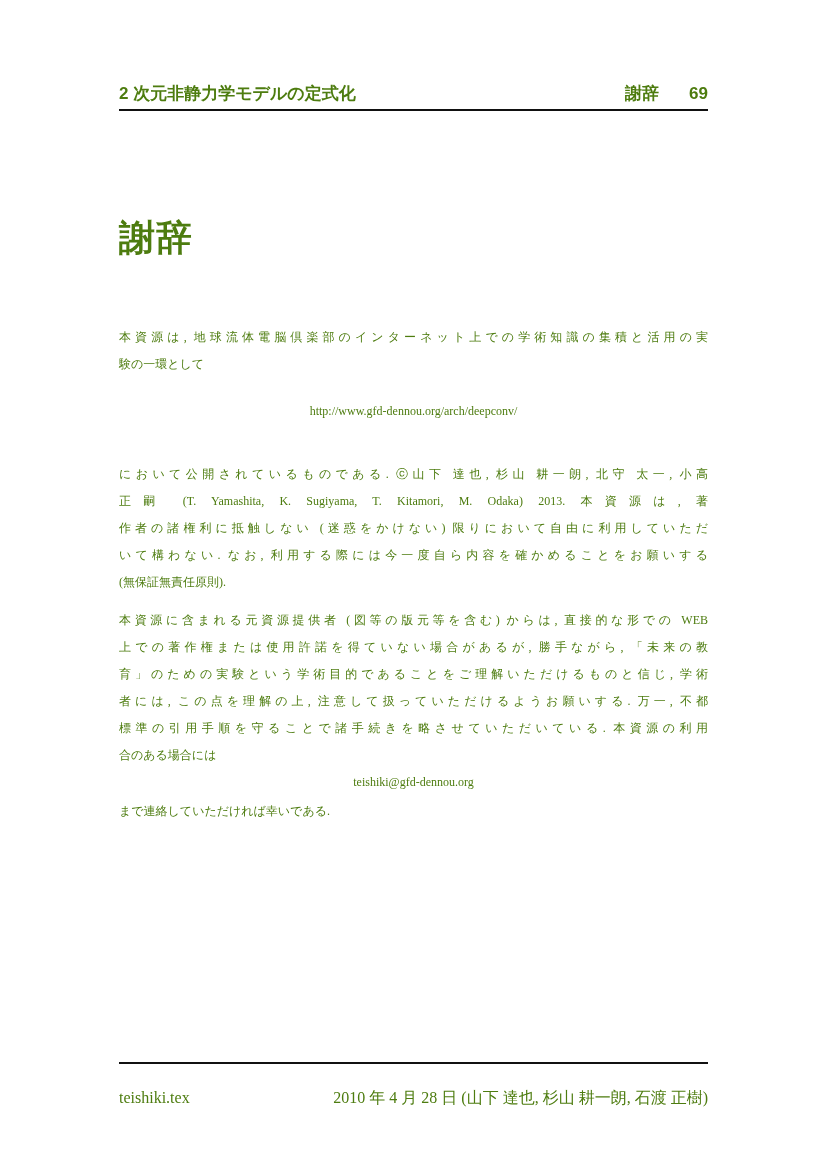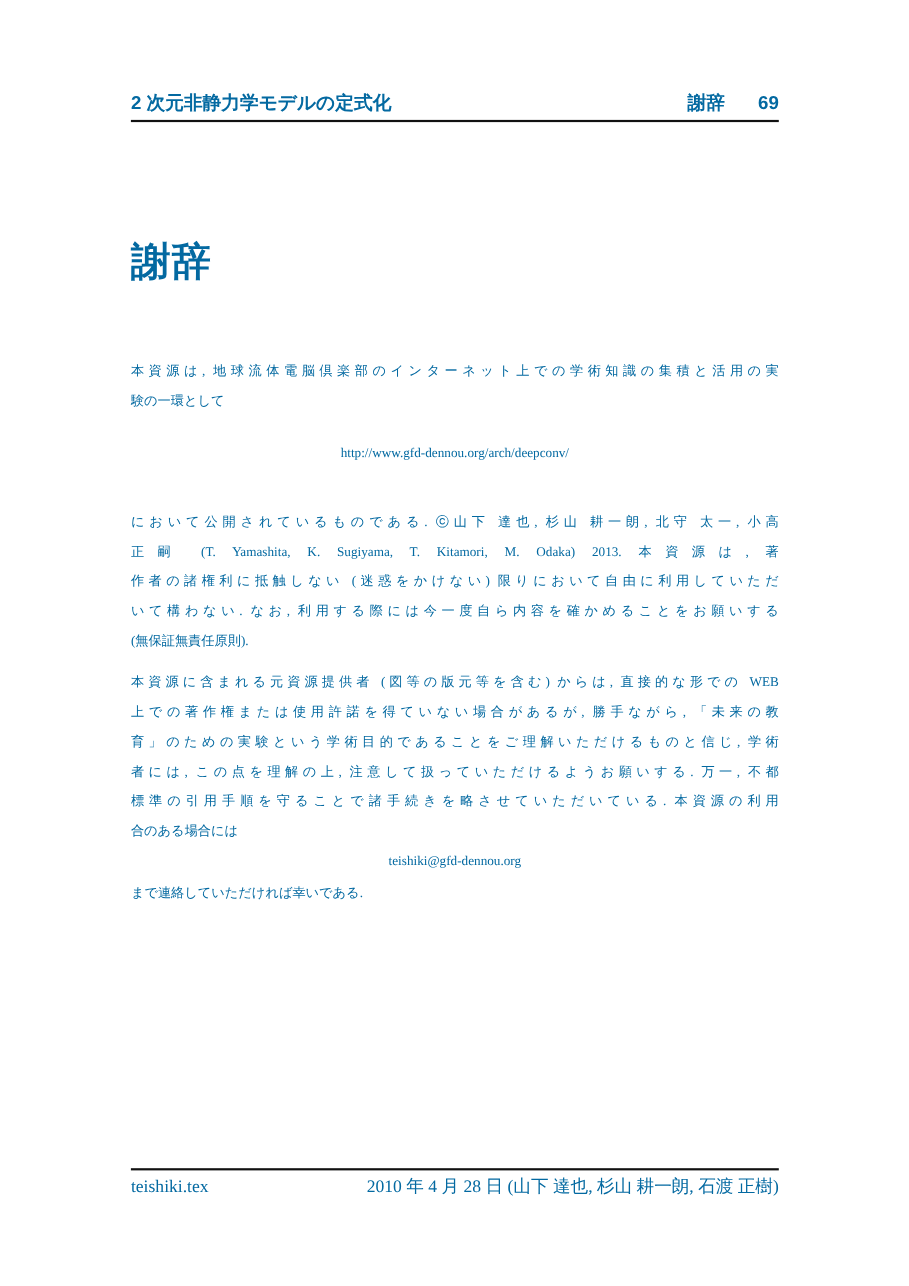--- a/index.html
+++ b/index.html
@@ -9,7 +9,7 @@
     width: 748px;
     height: 1169px;
     background: #ffffff;
-    color: #0369a1;
+    color: #4d7c0f;
     font-family: "Liberation Serif", "DejaVu Serif", serif;
     overflow: hidden;
   }

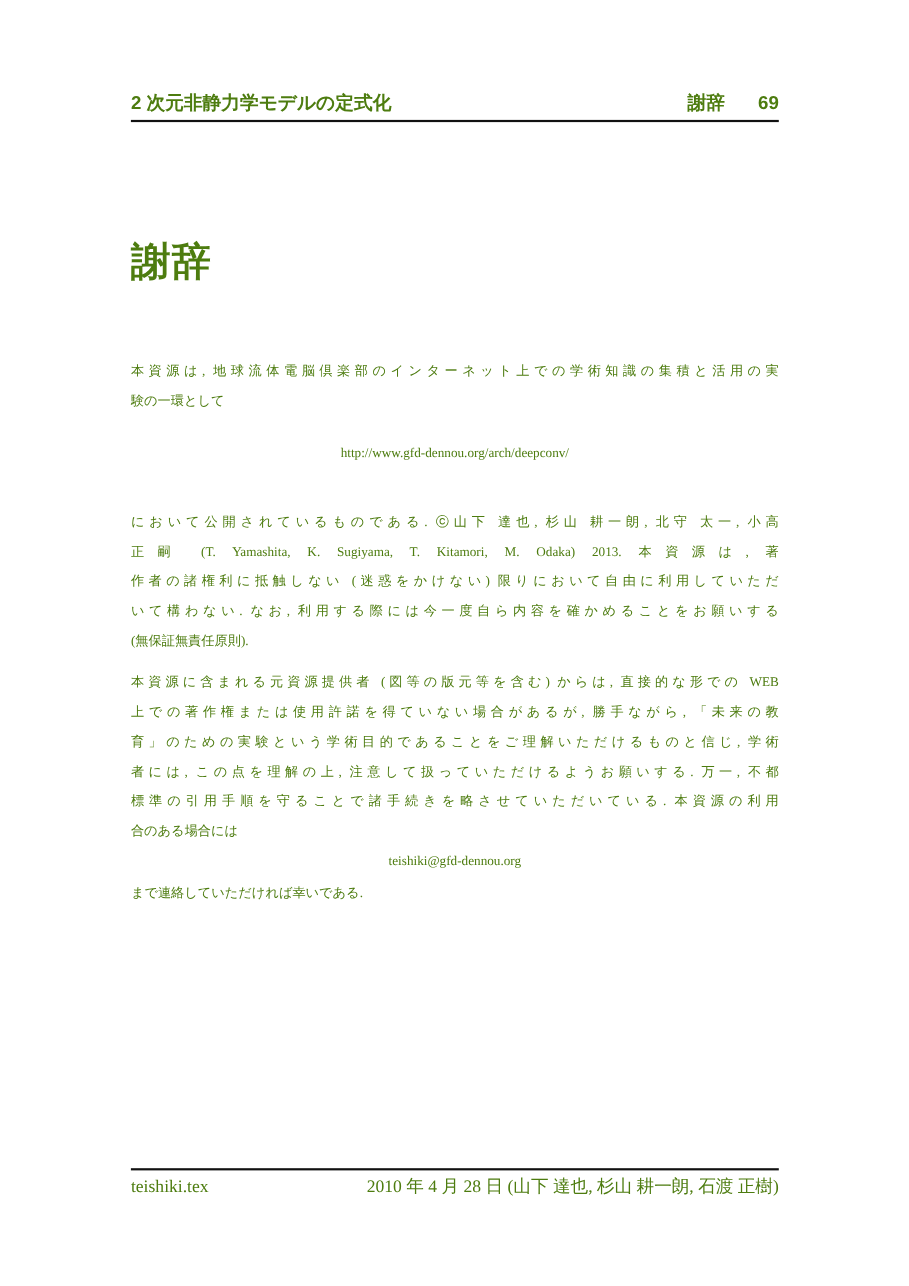--- a/index.html
+++ b/index.html
@@ -70,7 +70,7 @@
     top: 1062px;
     width: 589px;
     border-top: 2px solid #111111;
-    padding-top: 6px;
+    padding-top: 24px;
     display: flex;
     justify-content: space-between;
     align-items: baseline;

